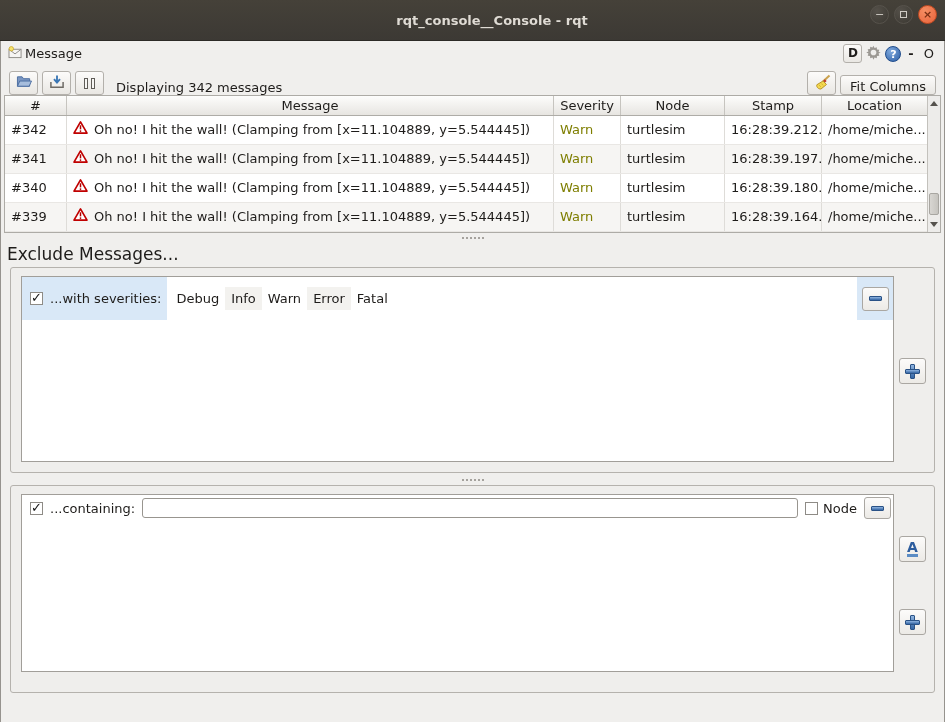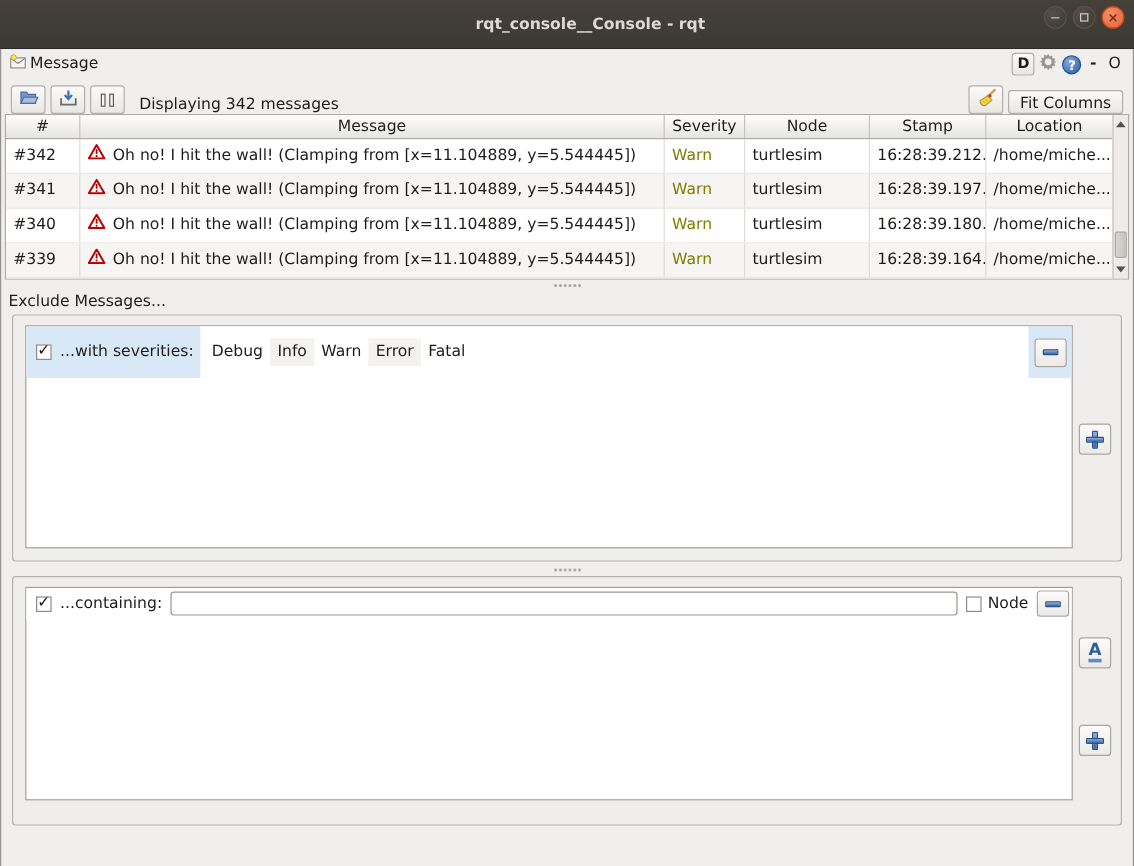--- a/index.html
+++ b/index.html
@@ -68,7 +68,7 @@
     background-image:radial-gradient(circle, #a5a29d 1px, transparent 1.3px);
     background-size:4px 4px; }
 
-  .section-label { padding:1px 0 3px 6px; font-size:13px; }
+  .section-label { padding:1px 0 3px 6px; font-size:17px; }
   .groupbox { margin:0 9px; border:1px solid #b5b2ad; border-radius:3px; position:relative; background:#efeeec; }
   .gb-exclude { height:206px; }
   .gb-highlight { height:208px; }

